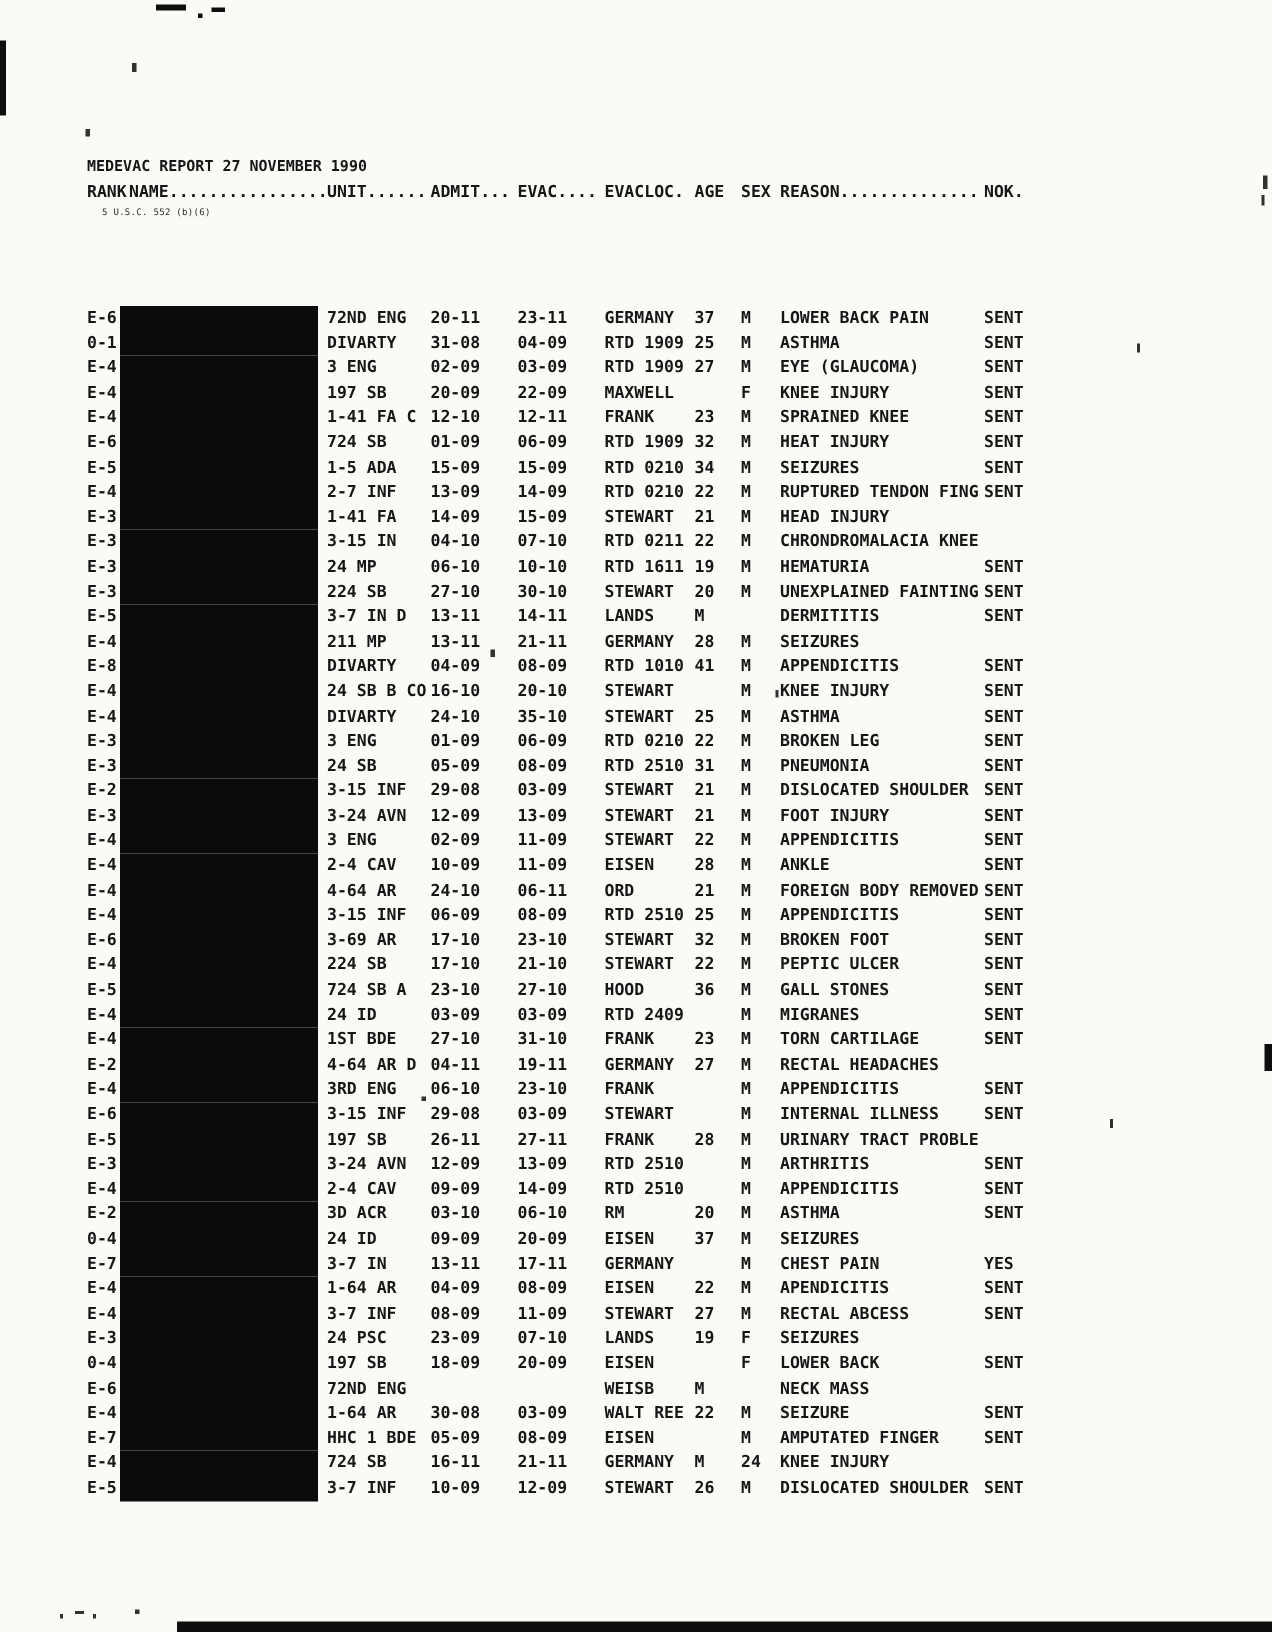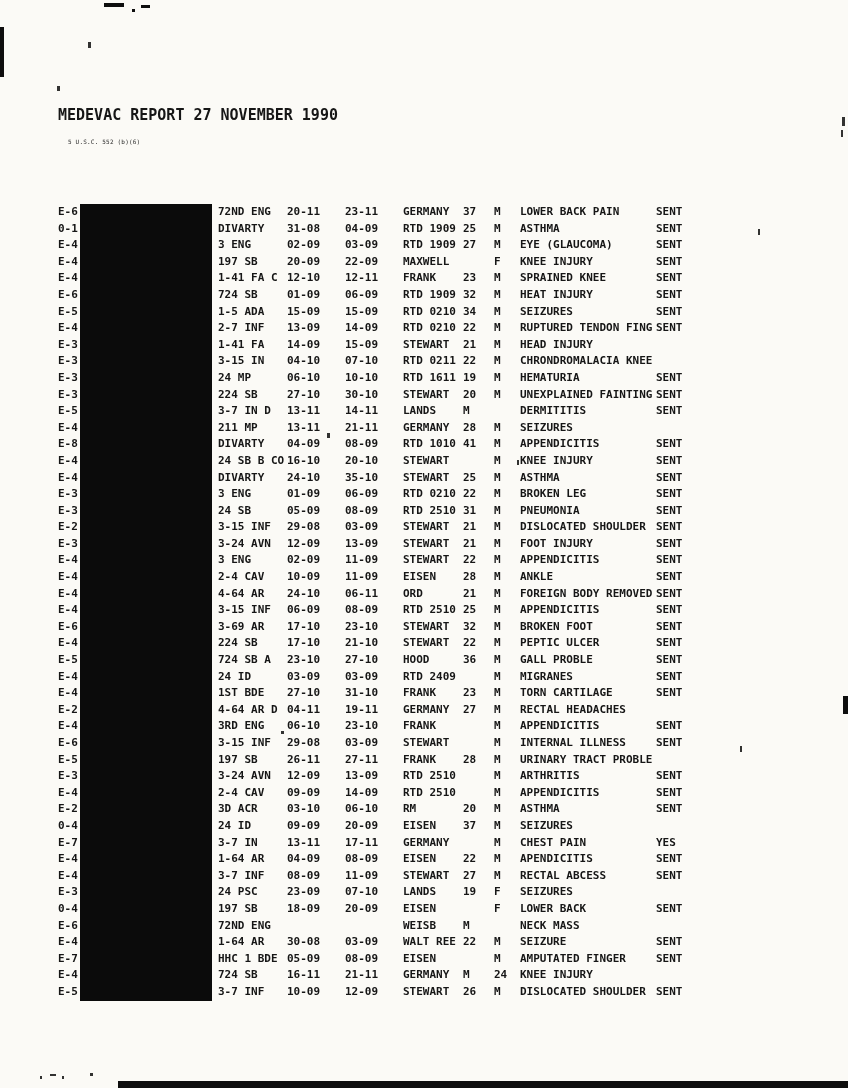--- a/index.html
+++ b/index.html
@@ -19,7 +19,7 @@
     position: absolute;
     left: 58px;
     top: 106px;
-    font-size: 15px;
+    font-size: 10px;
     white-space: pre;
   }
   .header-row {

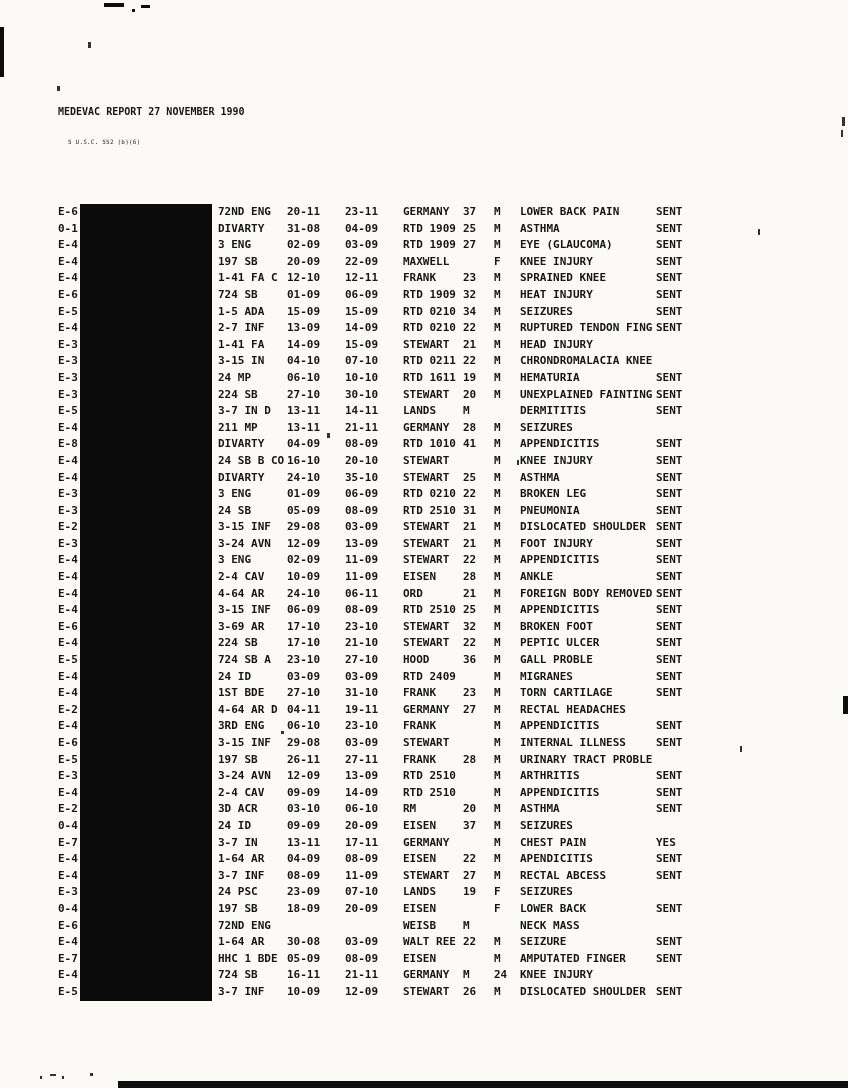--- a/index.html
+++ b/index.html
@@ -80,6 +80,18 @@
 <div class="page">
 
   <div class="title">MEDEVAC REPORT 27 NOVEMBER 1990</div>
+  <div class="header-row" id="header-row">
+      <span class="cell c-rank">RANK</span>
+      <span class="cell c-name">NAME................</span>
+      <span class="cell c-unit">UNIT......</span>
+      <span class="cell c-admit">ADMIT...</span>
+      <span class="cell c-evac">EVAC....</span>
+      <span class="cell c-evacloc">EVACLOC.</span>
+      <span class="cell c-age">AGE</span>
+      <span class="cell c-sex">SEX</span>
+      <span class="cell c-reason">REASON..............</span>
+      <span class="cell c-nok">NOK.</span>
+    </div>
   <div class="privacy">5 U.S.C. 552 (b)(6)</div>
   <div class="rows" id="rows">
       <div class="row">

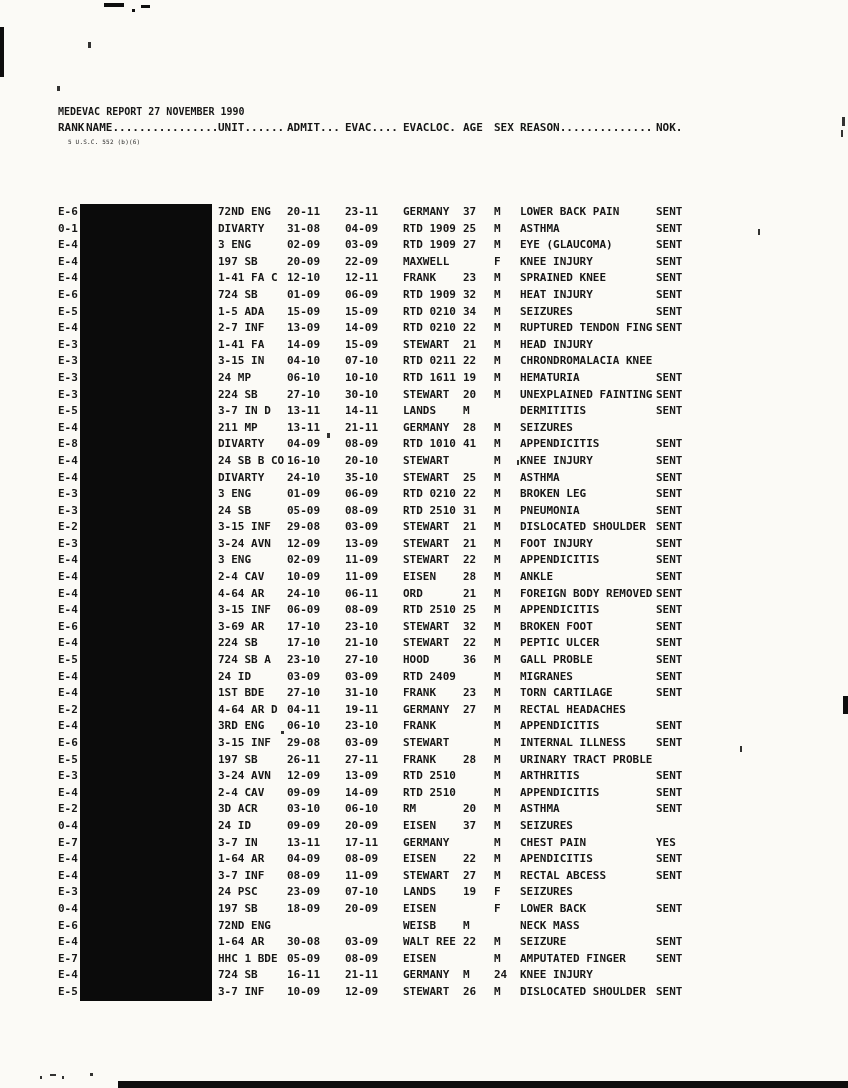--- a/index.html
+++ b/index.html
@@ -427,7 +427,7 @@
         <span class="cell c-evacloc">HOOD</span>
         <span class="cell c-age">36</span>
         <span class="cell c-sex">M</span>
-        <span class="cell c-reason">GALL PROBLE</span>
+        <span class="cell c-reason">GALL STONES</span>
         <span class="cell c-nok">SENT</span>
       </div>
       <div class="row">

